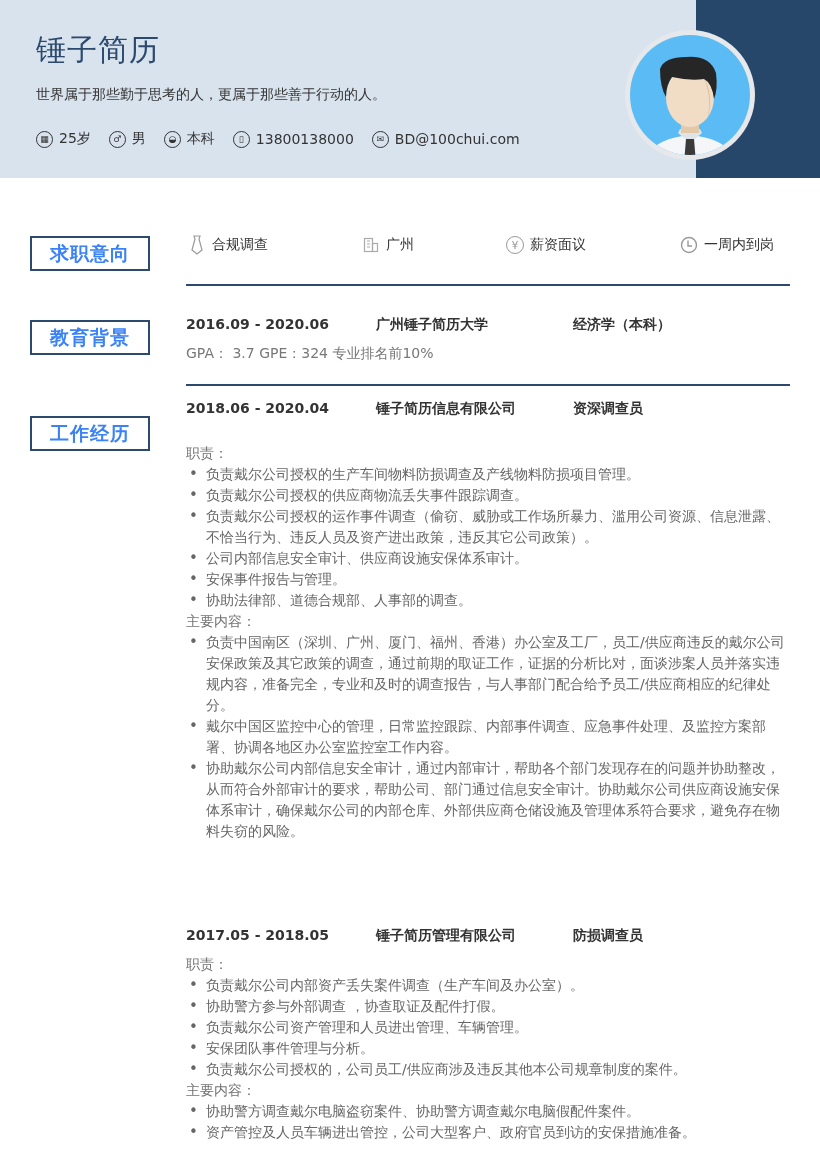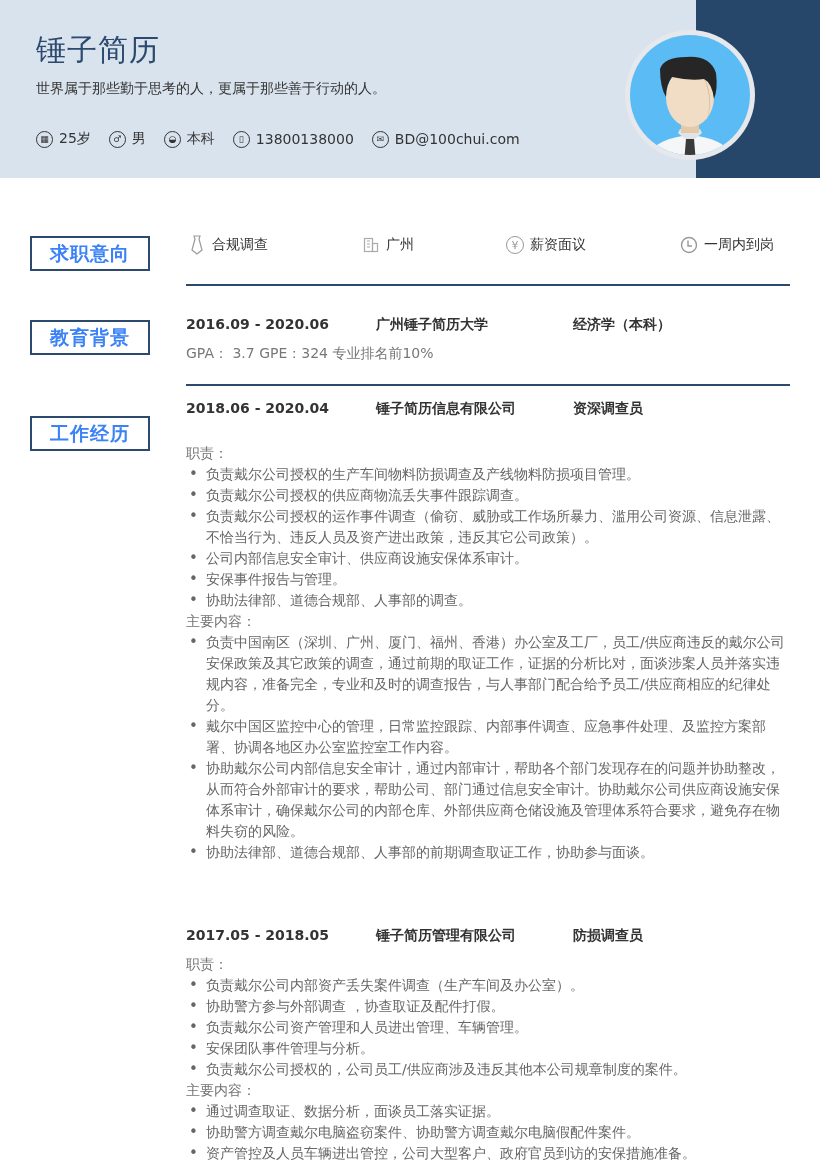--- a/index.html
+++ b/index.html
@@ -9,7 +9,7 @@
   .header { position: absolute; left: 0; top: 0; width: 820px; height: 178px; background: #d9e3ee; }
   .header-dark { position: absolute; right: 0; top: 0; width: 124px; height: 178px; background: #26466a; }
   .name { position: absolute; left: 36px; top: 30px; font-size: 30px; color: #2b4a6e; letter-spacing: 1px; }
-  .motto { position: absolute; left: 36px; top: 80px; font-size: 14px; color: #333; }
+  .motto { position: absolute; left: 36px; top: 86px; font-size: 14px; color: #333; }
   .info-row { position: absolute; left: 36px; top: 130px; display: flex; align-items: center; font-size: 14px; color: #333; }
   .info-item { display: flex; align-items: center; margin-right: 18px; }
   .info-icon { width: 17px; height: 17px; border: 1.3px solid #333; border-radius: 50%; display: inline-flex; align-items: center; justify-content: center; font-size: 9px; margin-right: 6px; color: #333; }

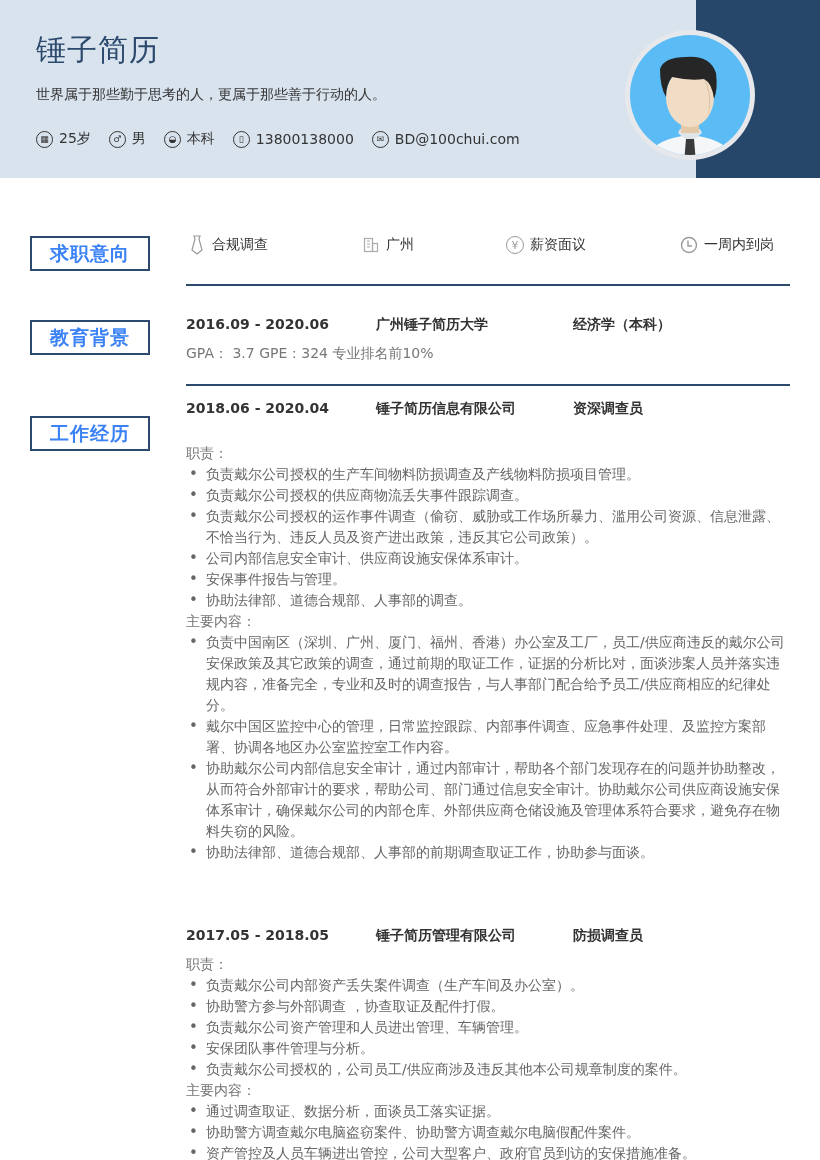--- a/index.html
+++ b/index.html
@@ -157,7 +157,6 @@
     <li>负责中国南区（深圳、广州、厦门、福州、香港）办公室及工厂，员工/供应商违反的戴尔公司安保政策及其它政策的调查，通过前期的取证工作，证据的分析比对，面谈涉案人员并落实违规内容，准备完全，专业和及时的调查报告，与人事部门配合给予员工/供应商相应的纪律处分。</li>
     <li>戴尔中国区监控中心的管理，日常监控跟踪、内部事件调查、应急事件处理、及监控方案部署、协调各地区办公室监控室工作内容。</li>
     <li>协助戴尔公司内部信息安全审计，通过内部审计，帮助各个部门发现存在的问题并协助整改，从而符合外部审计的要求，帮助公司、部门通过信息安全审计。协助戴尔公司供应商设施安保体系审计，确保戴尔公司的内部仓库、外部供应商仓储设施及管理体系符合要求，避免存在物料失窃的风险。</li>
-    <li>协助法律部、道德合规部、人事部的前期调查取证工作，协助参与面谈。</li>
   </ul>
 </div>
 

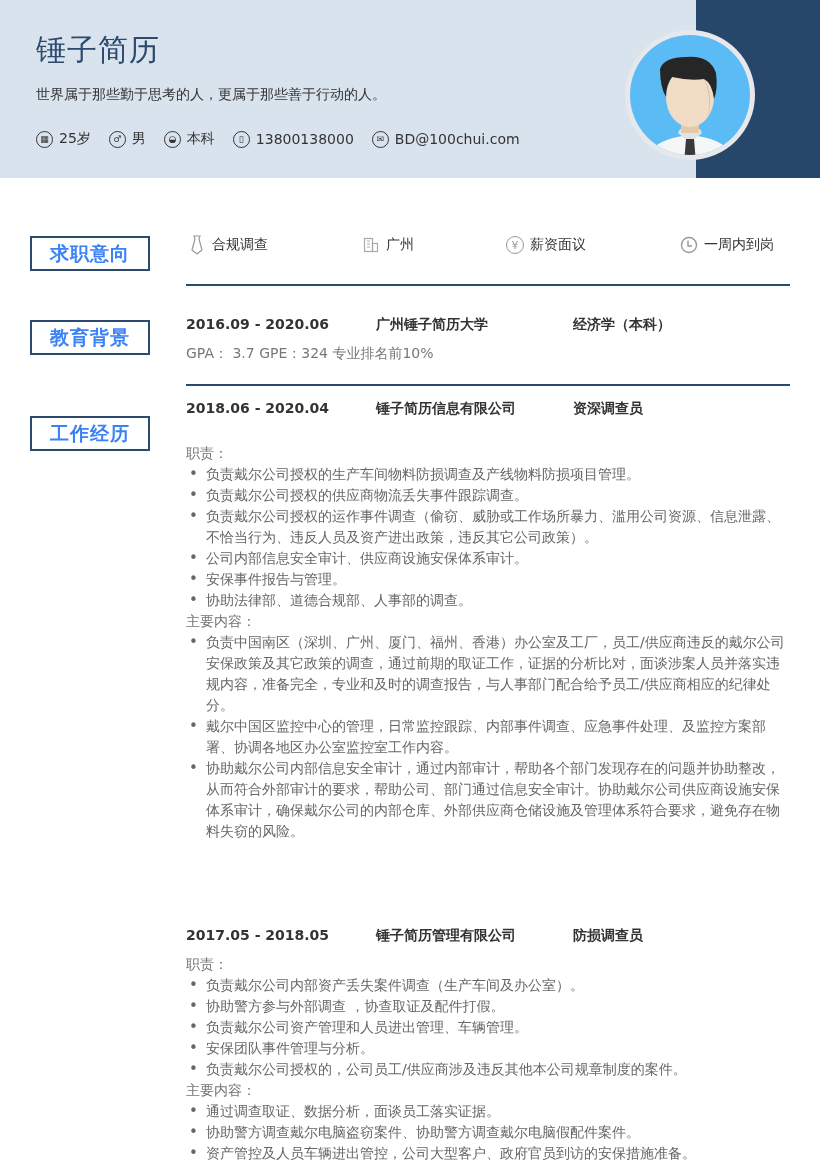--- a/index.html
+++ b/index.html
@@ -176,7 +176,6 @@
   </ul>
   <div class="lbl"> 主要内容：</div>
   <ul>
-    <li>通过调查取证、数据分析，面谈员工落实证据。</li>
     <li>协助警方调查戴尔电脑盗窃案件、协助警方调查戴尔电脑假配件案件。</li>
     <li>资产管控及人员车辆进出管控，公司大型客户、政府官员到访的安保措施准备。</li>
   </ul>

